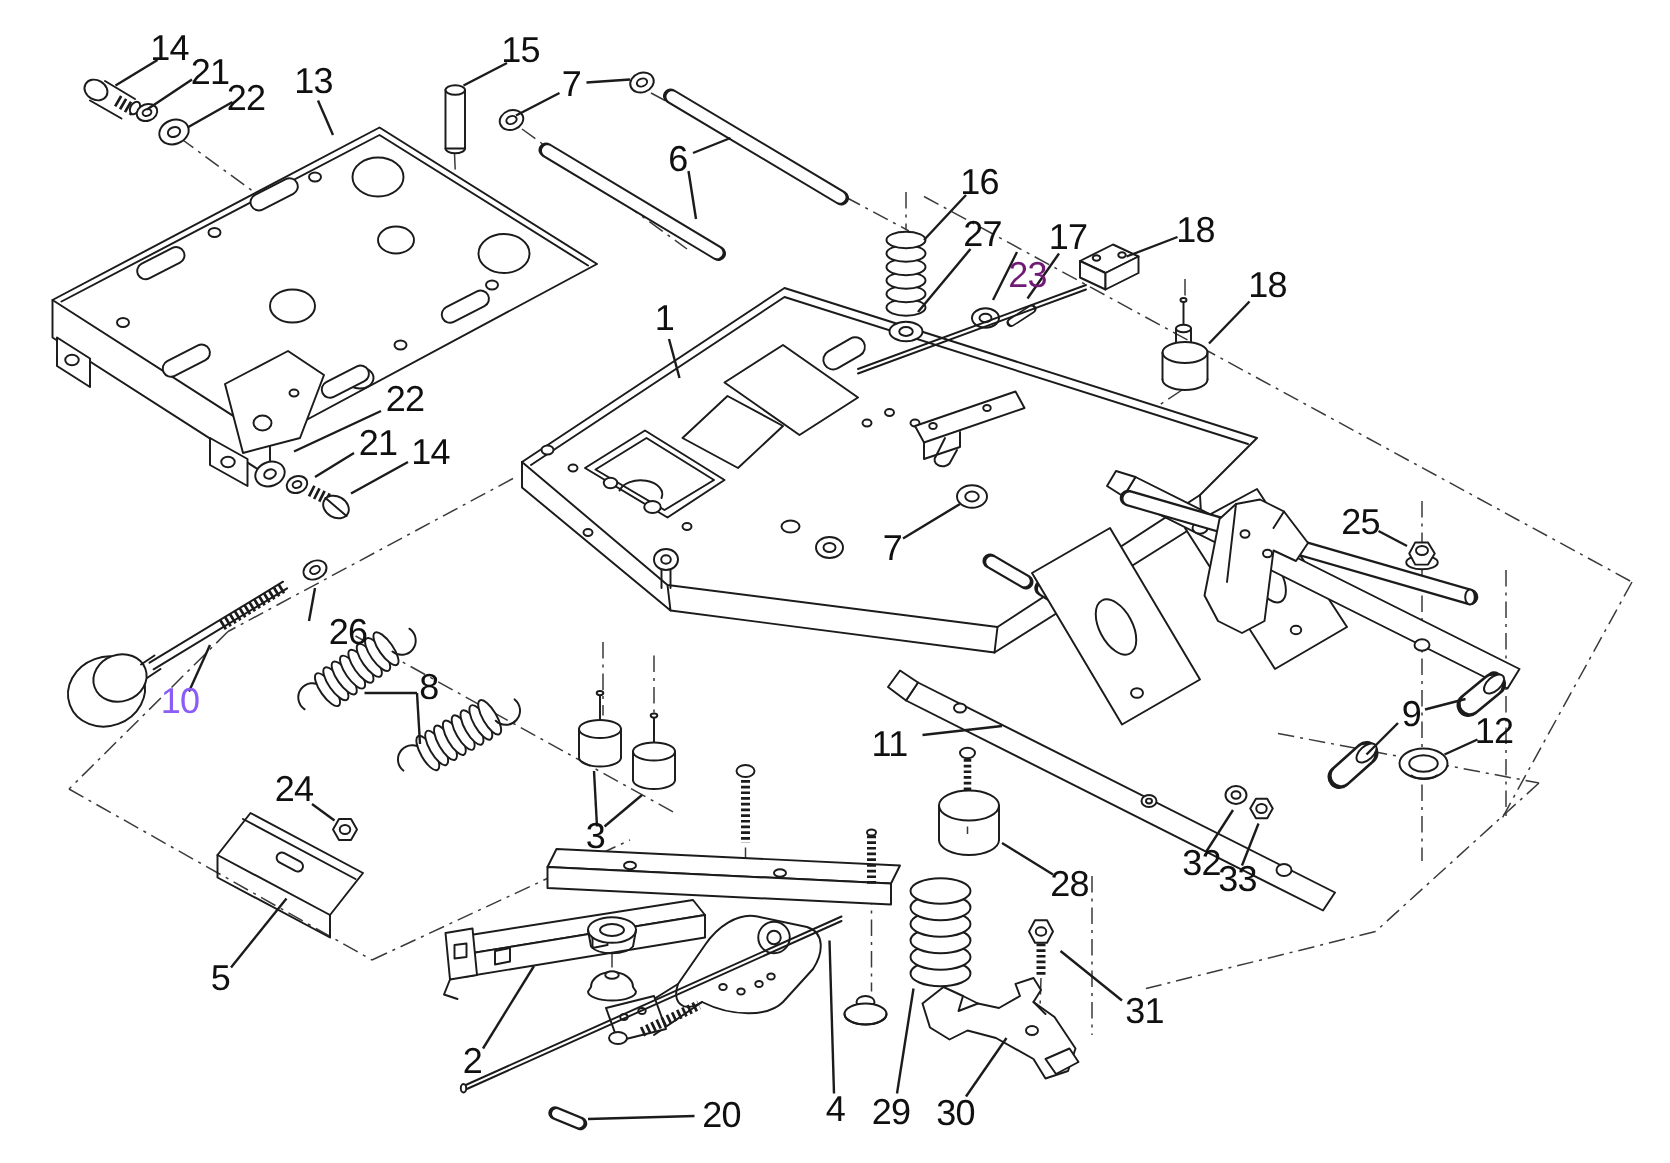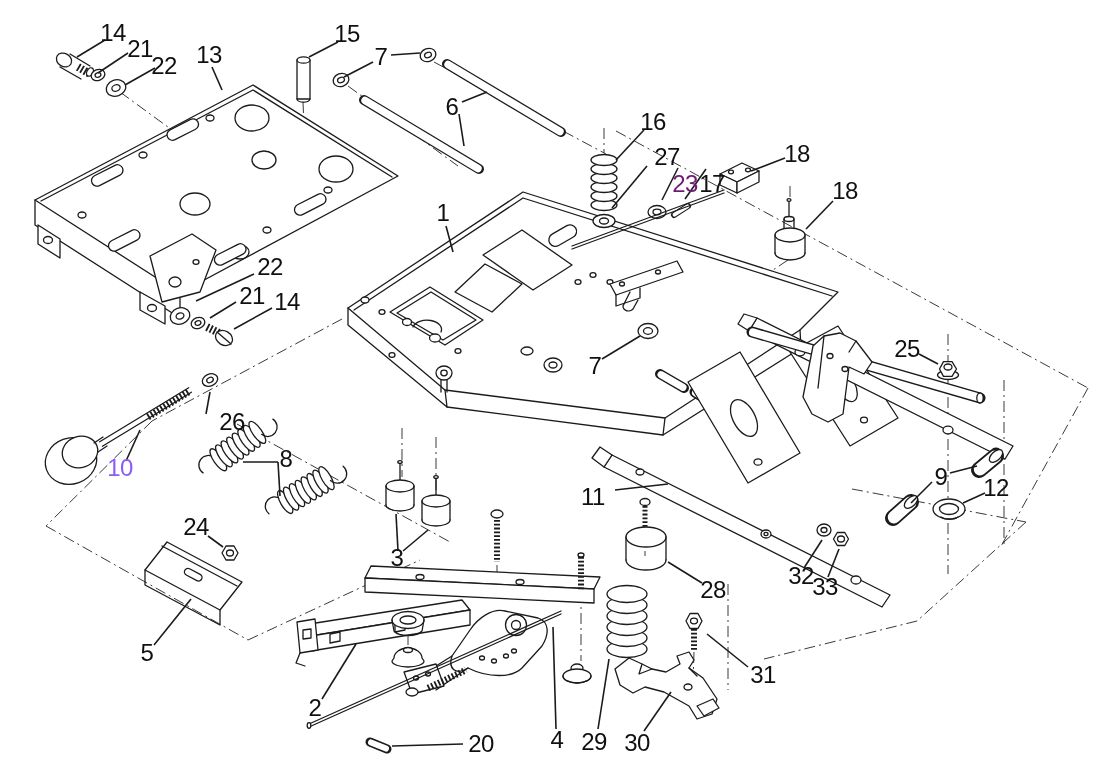--- a/index.html
+++ b/index.html
@@ -490,7 +490,7 @@
       <div class="callout" style="left: 381px; top: 57px; color: rgb(16, 16, 16);">7</div>
       <div class="callout" style="left: 452px; top: 107px; color: rgb(16, 16, 16);">6</div>
       <div class="callout" style="left: 653px; top: 122px; color: rgb(16, 16, 16);">16</div>
-      <div class="callout" style="left: 655px; top: 157px; color: rgb(16, 16, 16); margin-left: 12px;">27</div>
+      <div class="callout" style="left: 655px; top: 157px; color: rgb(16, 16, 16);">27</div>
       <div class="callout" style="left: 685px; top: 159px; color: #701a75; margin-top: 25px;">23</div>
       <div class="callout" style="left: 712px; top: 159px; color: rgb(16, 16, 16); margin-top: 25px;">17</div>
       <div class="callout" style="left: 797px; top: 154px; color: rgb(16, 16, 16);">18</div>

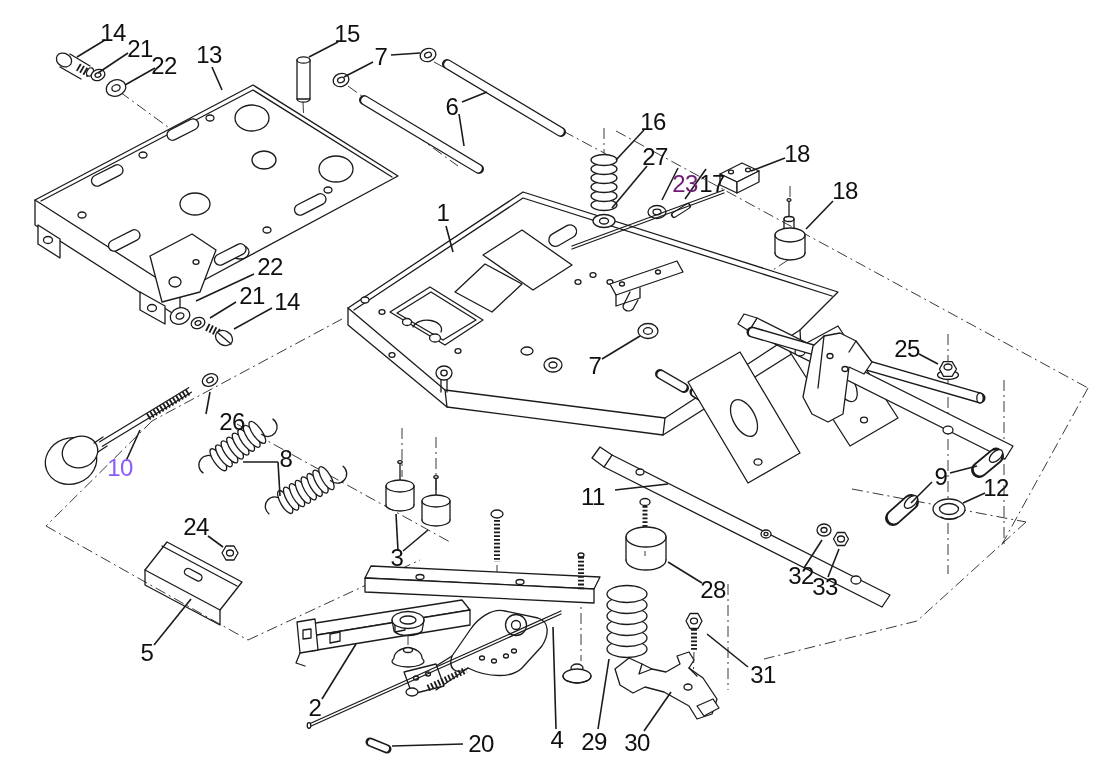--- a/index.html
+++ b/index.html
@@ -492,7 +492,7 @@
       <div class="callout" style="left: 653px; top: 122px; color: rgb(16, 16, 16);">16</div>
       <div class="callout" style="left: 655px; top: 157px; color: rgb(16, 16, 16);">27</div>
       <div class="callout" style="left: 685px; top: 159px; color: #701a75; margin-top: 25px;">23</div>
-      <div class="callout" style="left: 712px; top: 159px; color: rgb(16, 16, 16); margin-top: 25px;">17</div>
+      <div class="callout" style="left: 712px; top: 159px; color: rgb(16, 16, 16);">17</div>
       <div class="callout" style="left: 797px; top: 154px; color: rgb(16, 16, 16);">18</div>
       <div class="callout" style="left: 845px; top: 191px; color: rgb(16, 16, 16);">18</div>
       <div class="callout" style="left: 443px; top: 213px; color: rgb(16, 16, 16);">1</div>

